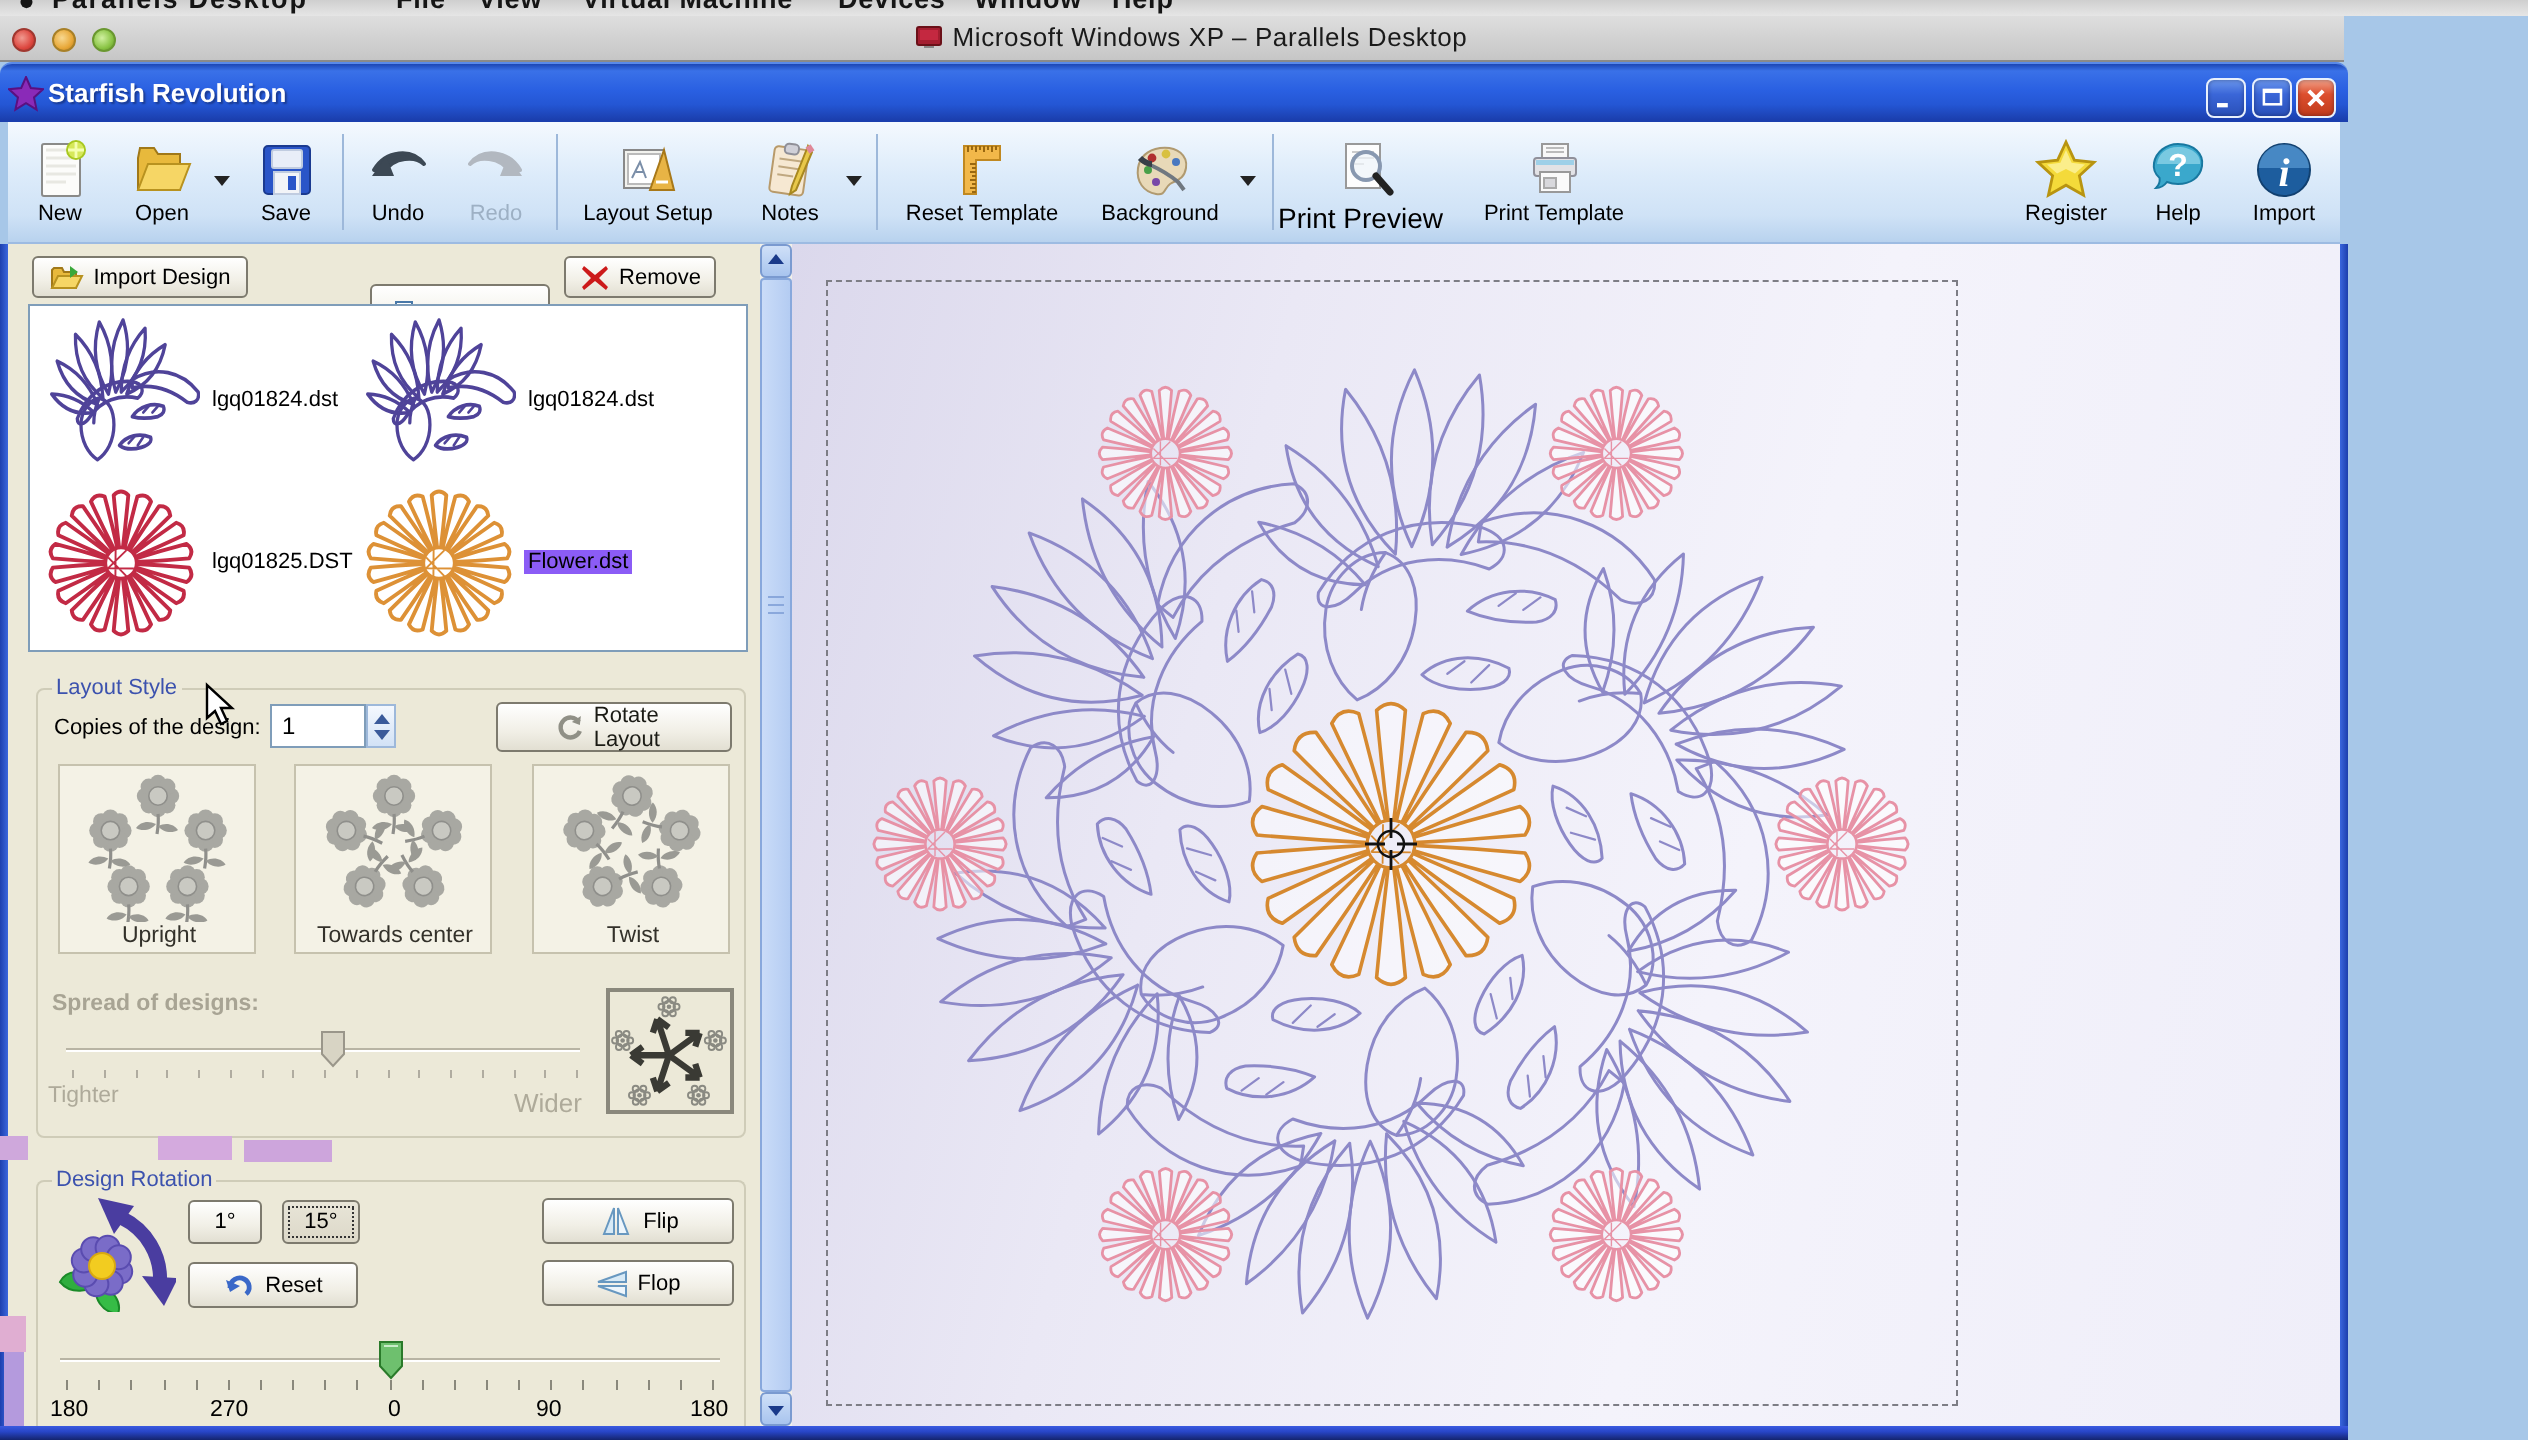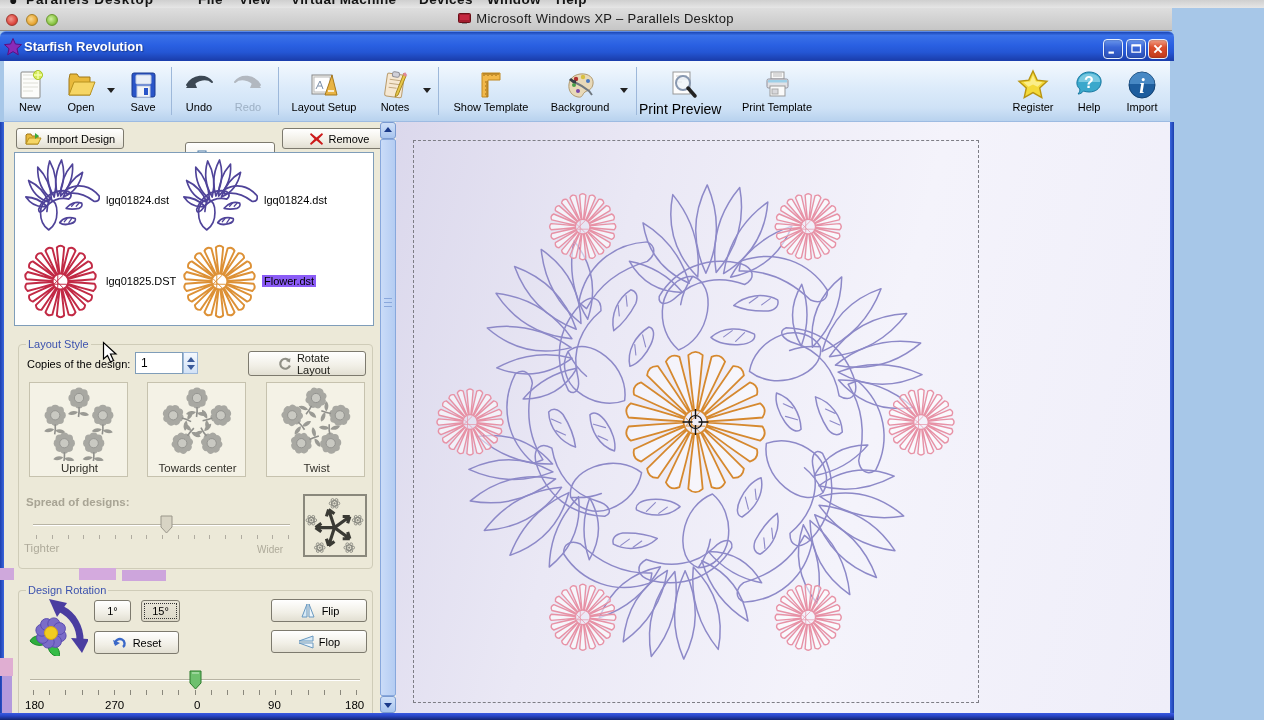--- a/index.html
+++ b/index.html
@@ -93,7 +93,7 @@
           <path d="M7,4 L25,4 L25,11 L13,11 L13,28 L7,28 Z" fill="#f2b84a" stroke="#c08820"></path>
           <path d="M9,4 v3 M11,4 v2 M13,4 v3 M15,4 v2 M17,4 v3 M19,4 v2 M21,4 v3 M23,4 v2 M13,13 h-3 M13,15 h-2 M13,17 h-3 M13,19 h-2 M13,21 h-3 M13,23 h-2 M13,25 h-3 M13,27 h-2" stroke="#9a6810" stroke-width="1"></path>
         </svg></div>
-      <div style="position:absolute;left:443px;top:40px;width:88px;text-align:center;font-size:11px;color:#000">Show Template</div>
+      <div style="position:absolute;left:443px;top:40px;width:88px;text-align:center;font-size:11px;color:#000">Reset Template</div>
       <div style="position:absolute;left:560px;top:8px;width:32px;height:32px"><svg width="32" height="32" viewBox="0 0 32 32">
           <path d="M16,5 C25,4 30,9 29,15 C28,21 24,21 21,23 C18,25 19,29 14,28 C8,27 4,22 5,15 C6,9 10,6 16,5 Z" fill="#e8d9b8" stroke="#b09a70"></path>
           <circle cx="12" cy="10" r="2.2" fill="#b03030"></circle>

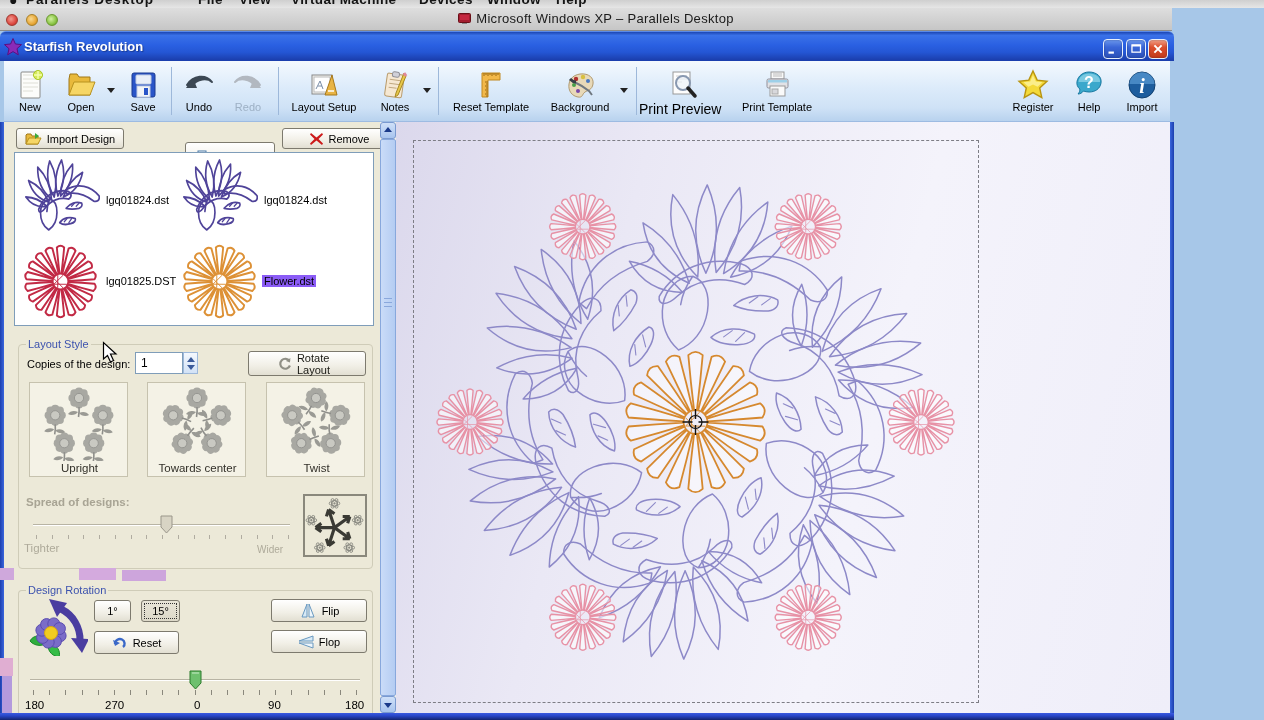--- a/index.html
+++ b/index.html
@@ -245,7 +245,7 @@
           </svg>
           <span>Duplicate</span>
         </div>
-        <div class="btn" style="left:278px;top:6px;width:114px;height:21px;">
+        <div class="btn" style="left:278px;top:6px;width:76px;height:21px;">
           <svg width="15" height="14" viewBox="0 0 15 14">
             <path d="M2,1 L7.5,5.5 L13,1 L14,2.5 L9.5,7 L14,11.5 L13,13 L7.5,8.5 L2,13 L1,11.5 L5.5,7 L1,2.5 Z" fill="#cc1a1a"></path>
           </svg>

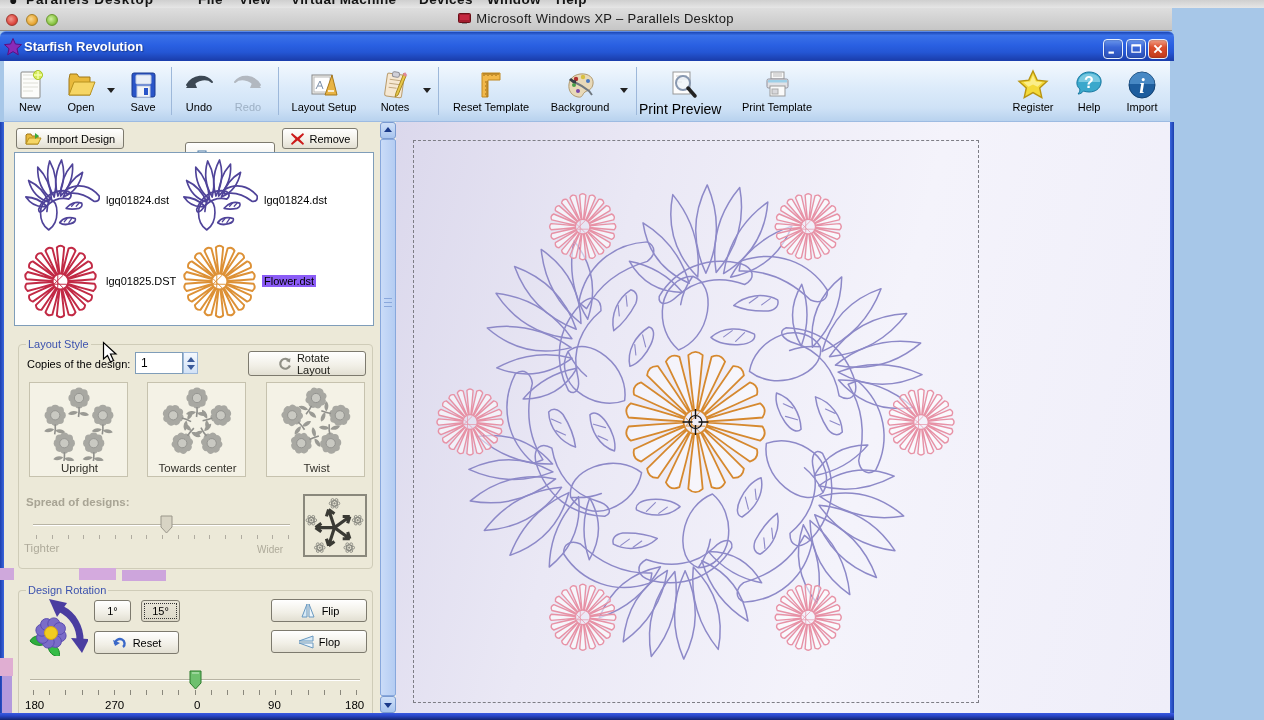--- a/index.html
+++ b/index.html
@@ -583,7 +583,7 @@
         <div style="position:absolute;left:268.2px;top:413px;width:1px;height:4px;background:#b0aca0"></div>
         <div style="position:absolute;left:284.0px;top:413px;width:1px;height:4px;background:#b0aca0"></div>
         <div class="abs" style="left:20px;top:420px;font-size:11.5px;color:#aeaa9a">Tighter</div>
-        <div class="abs" style="left:253px;top:422px;font-size:10px;color:#aeaa9a">Wider</div>
+        <div class="abs" style="left:253px;top:422px;font-size:13px;color:#aeaa9a">Wider</div>
         <div class="abs" style="left:299px;top:372px;width:64px;height:63px;background:#ece9d8;border:2px solid #8a887c"><svg width="59" height="59" viewBox="0 0 56 56">
             <g transform="translate(28,30) rotate(-90)">
               <path d="M0,0 L0,-18 M0,-18 L-4,-12.5 M0,-18 L4,-12.5" stroke="#3a3a34" stroke-width="3" fill="none"></path>

